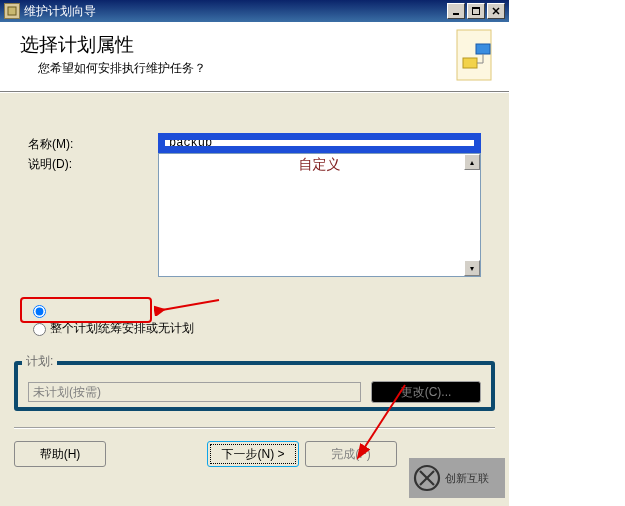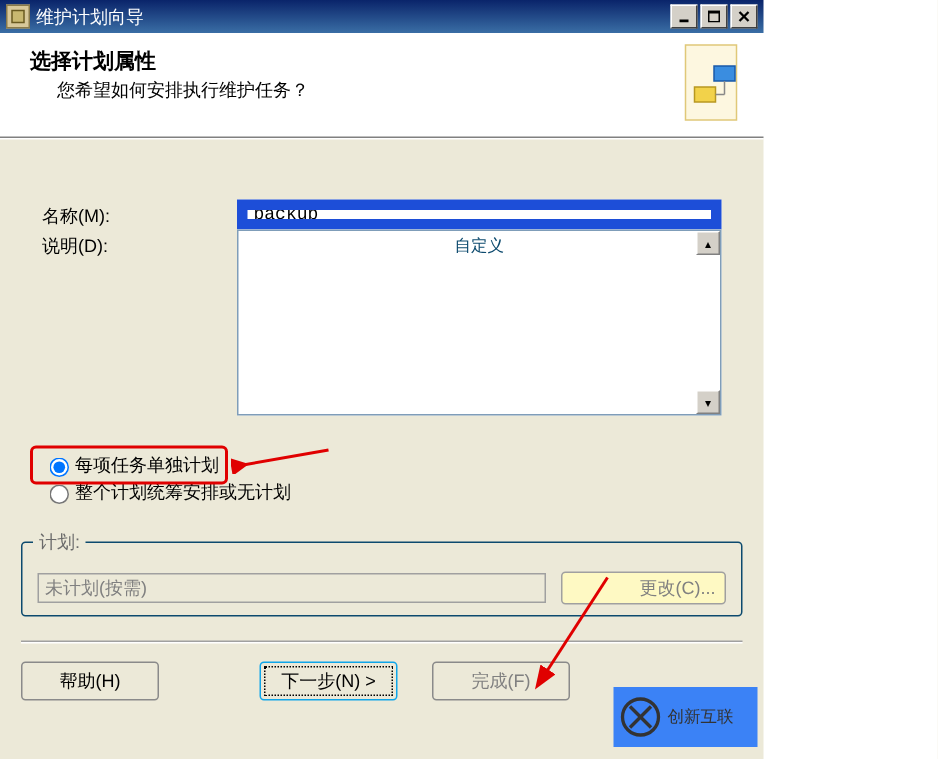--- a/index.html
+++ b/index.html
@@ -75,8 +75,8 @@
     box-sizing: border-box;
   }
   .header-panel .h-title {
-    font-weight: bold;
-    font-size: 14px;
+    font-weight: normal;
+    font-size: 19px;
   }
   .header-panel .h-sub {
     margin-left: 18px;

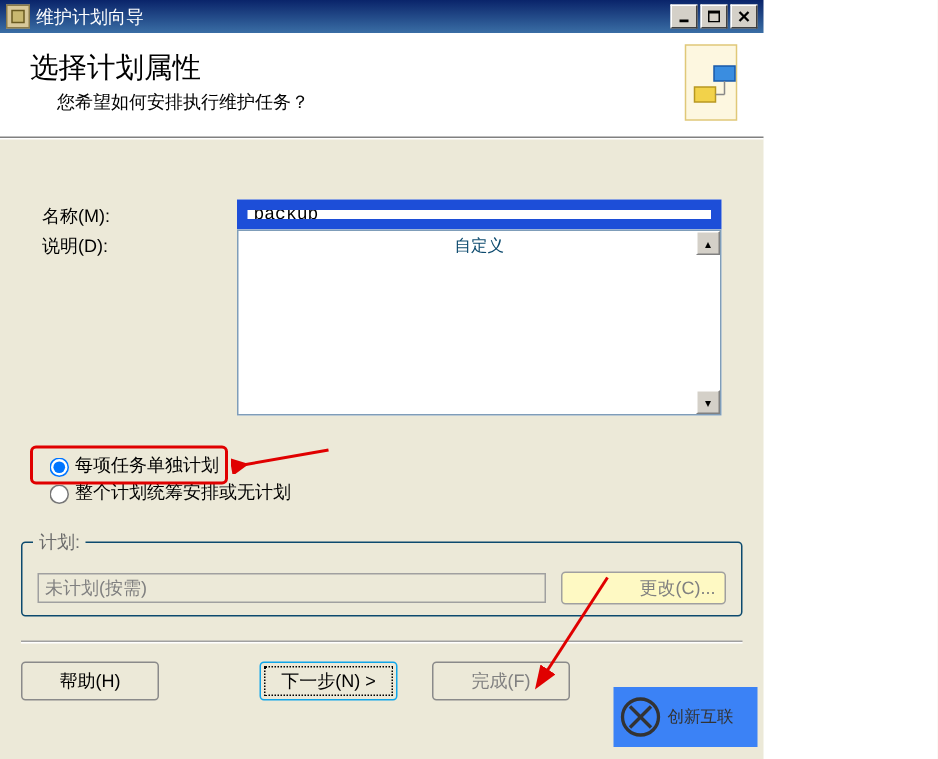--- a/index.html
+++ b/index.html
@@ -152,8 +152,8 @@
     top: 2px;
     left: 50%;
     transform: translateX(-50%);
-    color: #0c4a6e;
-    font-size: 11px;
+    color: #7f1d1d;
+    font-size: 14px;
     font-weight: 500;
     pointer-events: none;
   }

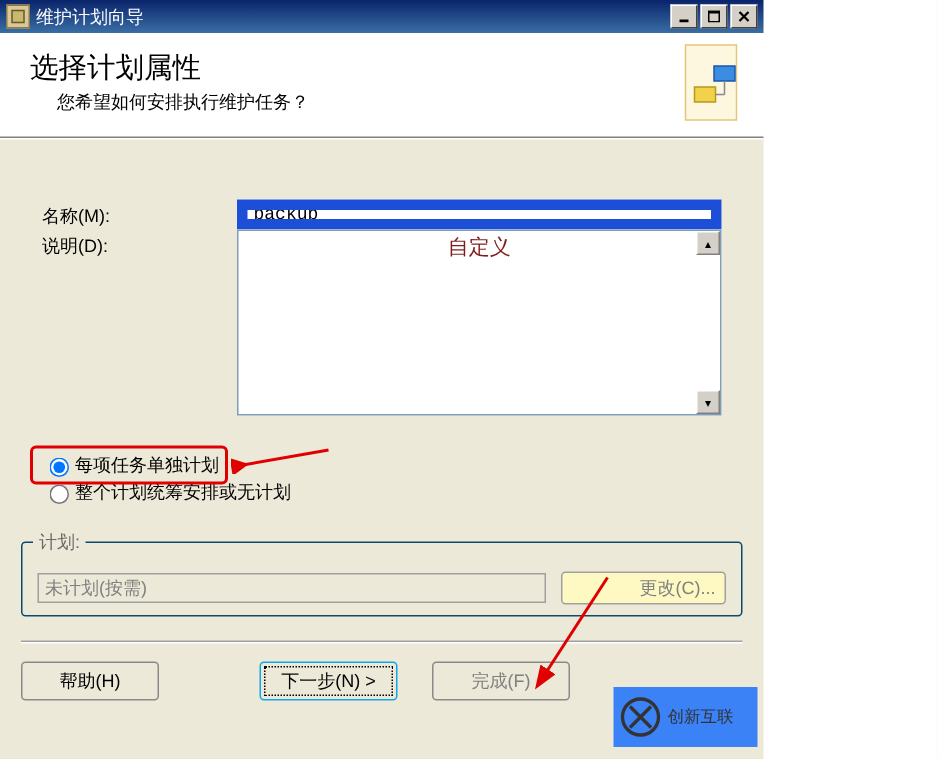--- a/index.html
+++ b/index.html
@@ -346,7 +346,6 @@
       <div class="hl-box"></div>
       <div class="radio-row">
         <input type="radio" checked="" style="">
-        <span>每项任务单独计划</span>
       </div>
       <div class="radio-row">
         <input type="radio" style="">

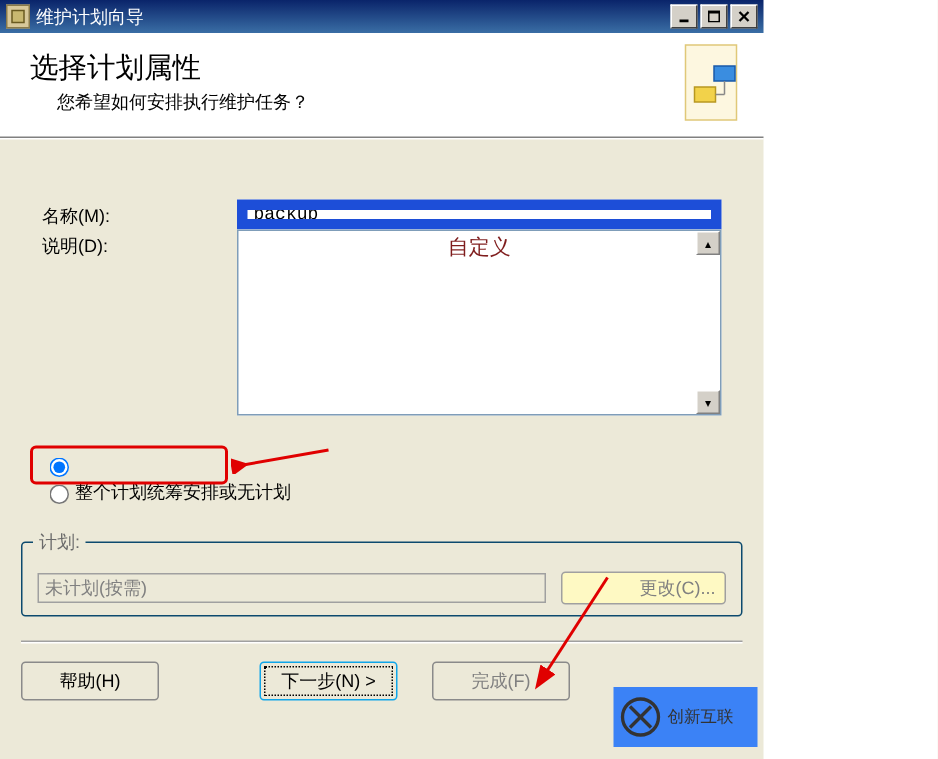--- a/index.html
+++ b/index.html
@@ -197,7 +197,7 @@
     color: #6a6a6a;
   }
   .schedule-group .grp-box {
-    border: 1px solid #0c4a6e;
+    border: 4px solid #0c4a6e;
     border-radius: 3px;
     height: 50px;
     padding: 12px 10px 0 10px;

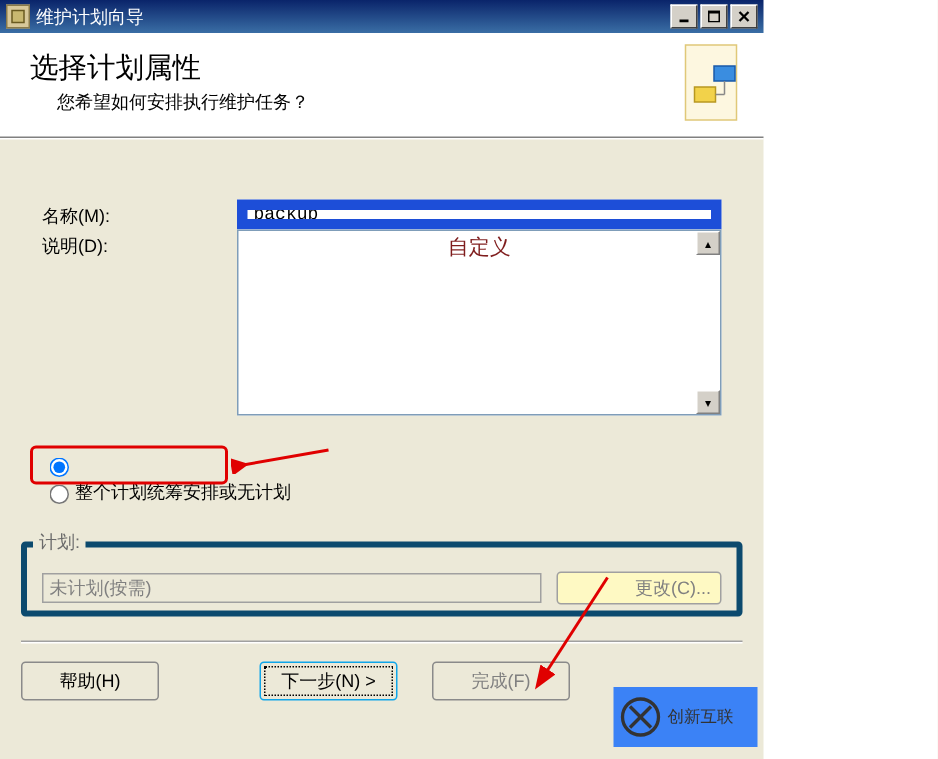--- a/index.html
+++ b/index.html
@@ -219,12 +219,11 @@
   .change-btn {
     width: 110px;
     height: 22px;
-    background: #fef9c3;
+    background: #000000;
     border: 1px solid #a0a0a0;
     border-radius: 3px;
     color: #808080;
     font-size: 12px;
-    text-align: right;
   }
   .sep {
     margin: 14px 14px 0 14px;

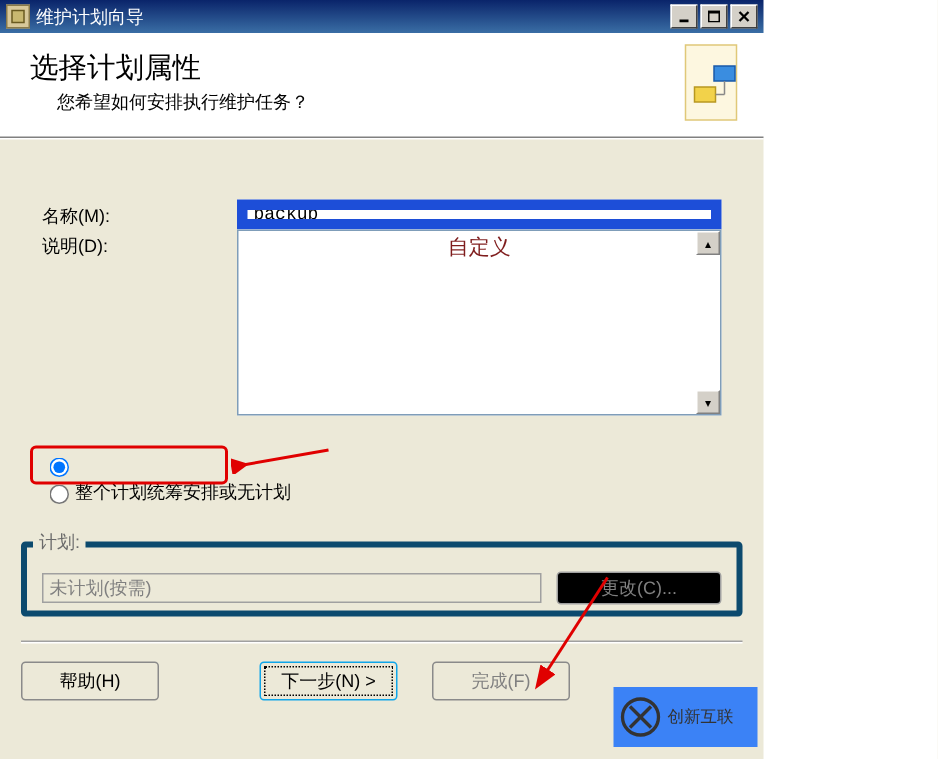--- a/index.html
+++ b/index.html
@@ -234,7 +234,7 @@
     display: flex;
     align-items: center;
     padding: 12px 14px 0 14px;
-    gap: 23px;
+    gap: 6px;
   }
   .bottom-btns .spacer { flex: 1; }
   .wiz-btn {

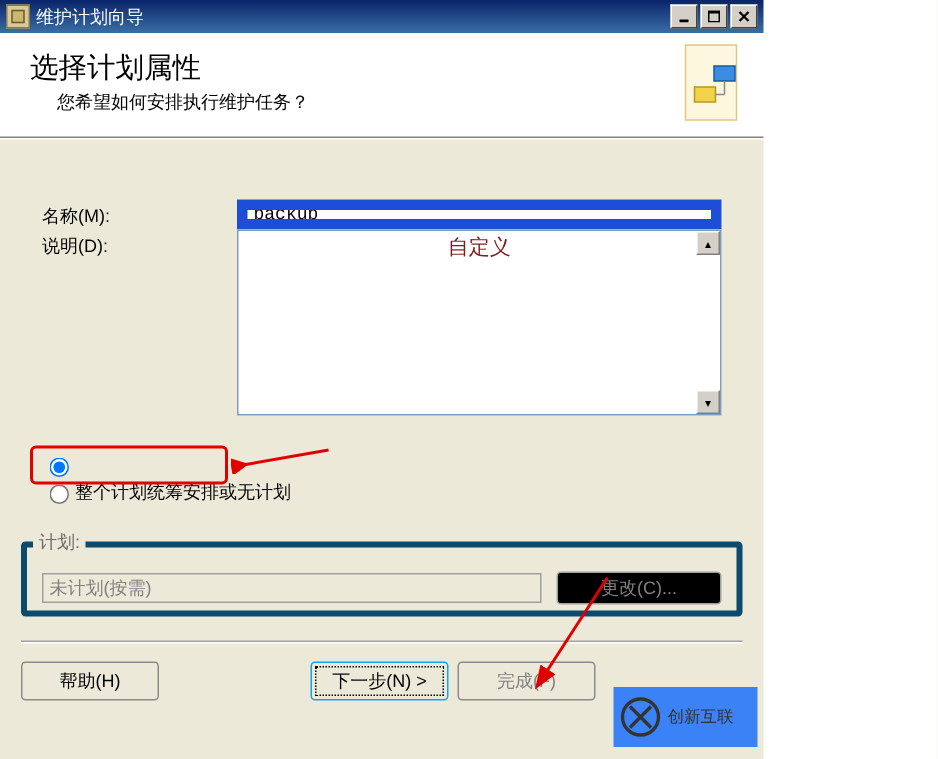--- a/index.html
+++ b/index.html
@@ -263,7 +263,7 @@
     bottom: 8px;
     width: 96px;
     height: 40px;
-    background: #3b82f6;
+    background: #a3a3a3;
     display:flex;
     align-items:center;
     gap:4px;

